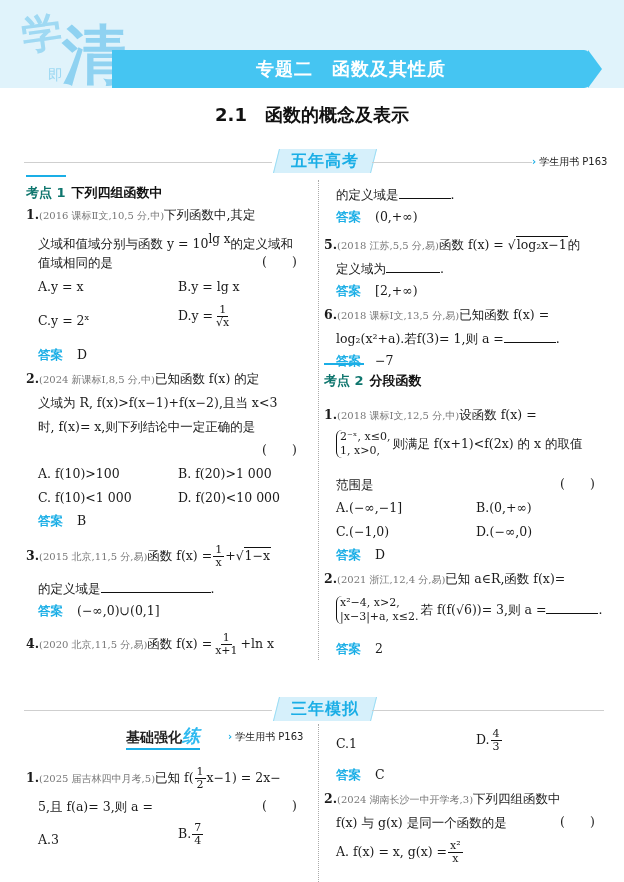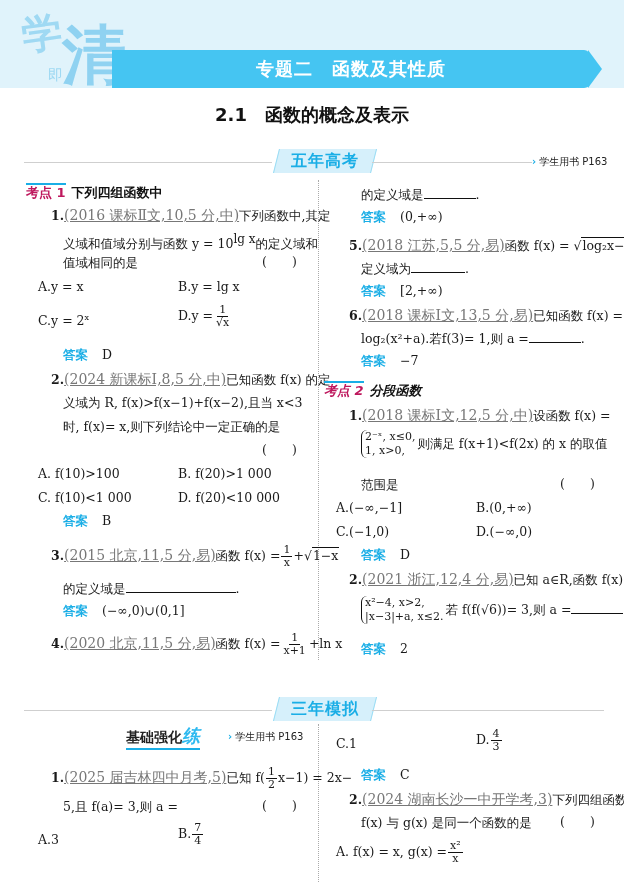--- a/index.html
+++ b/index.html
@@ -26,7 +26,7 @@
   .col-divider { position: absolute; left: 318px; width: 0; border-left: 1px dotted #aaa; }
 
   .kp { position: absolute; font-family: "DejaVu Sans", sans-serif; font-weight: bold; font-size: 13px; }
-  .kp .tag { color: #be185d; border-top: 2px solid #1aaee6; padding-top: 0; margin-right: 6px; }
+  .kp .tag { color: #0f766e; border-top: 2px solid #1aaee6; padding-top: 8px; margin-right: 6px; }
   .kp .txt { color: #111; }
 
   .line { position: absolute; white-space: nowrap; font-size: 12.5px; line-height: 18px; margin-left: 25px; }

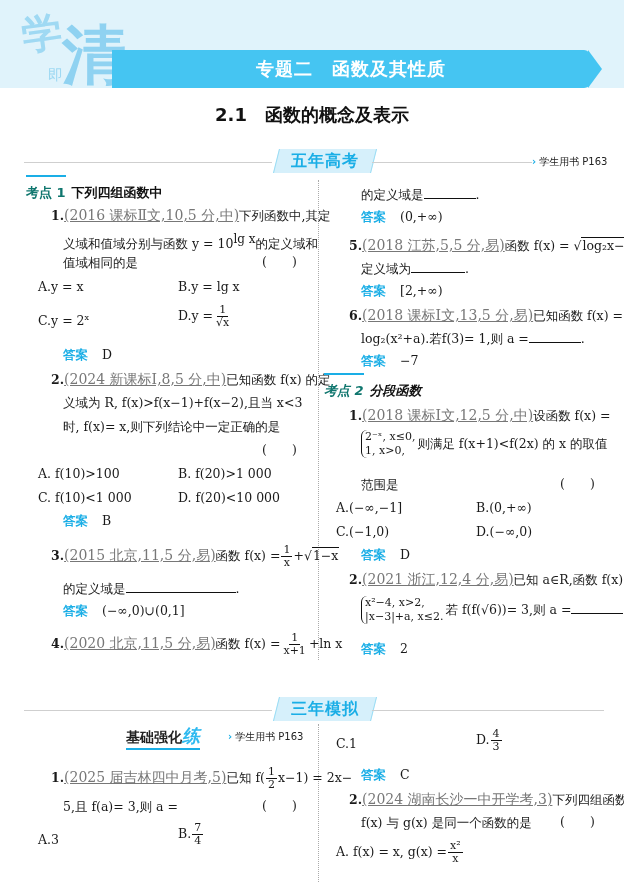--- a/index.html
+++ b/index.html
@@ -29,7 +29,7 @@
   .kp .tag { color: #0f766e; border-top: 2px solid #1aaee6; padding-top: 8px; margin-right: 6px; }
   .kp .txt { color: #111; }
 
-  .line { position: absolute; white-space: nowrap; font-size: 12.5px; line-height: 18px; margin-left: 25px; }
+  .line { position: absolute; white-space: nowrap; font-size: 12.5px; line-height: 18px; }
   .num { font-weight: bold; }
   .src { color: #777; font-size: 14px; text-decoration: underline; }
   .ans-l { color: #1aaee6; font-family: "DejaVu Sans", sans-serif; font-weight: bold; margin-right: 14px; }

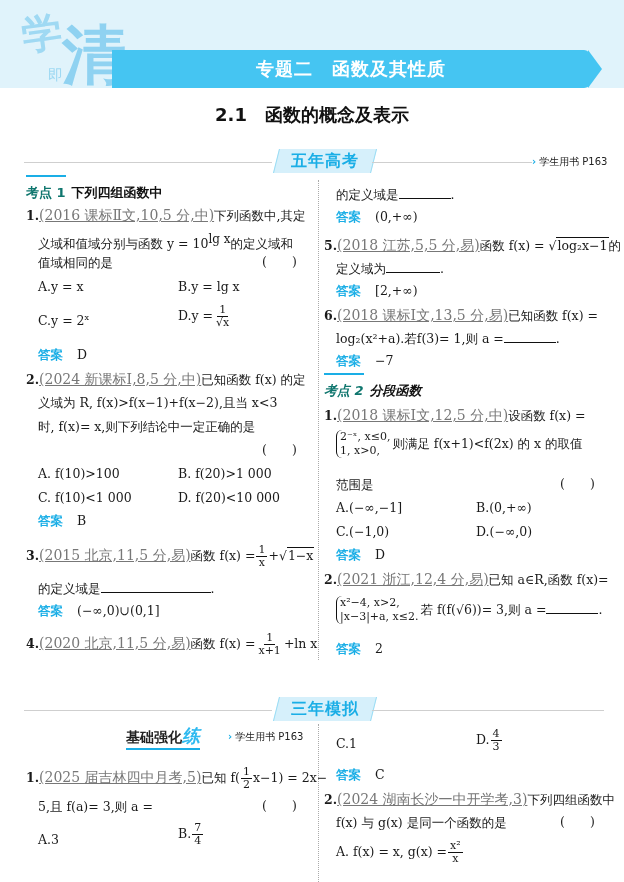--- a/index.html
+++ b/index.html
@@ -31,7 +31,7 @@
 
   .line { position: absolute; white-space: nowrap; font-size: 12.5px; line-height: 18px; }
   .num { font-weight: bold; }
-  .src { color: #777; font-size: 14px; text-decoration: underline; }
+  .src { color: #777; font-size: 10px; }
   .ans-l { color: #1aaee6; font-family: "DejaVu Sans", sans-serif; font-weight: bold; margin-right: 14px; }
   .ans-v { color: #1a1a1a; }
   .blank { display: inline-block; border-bottom: 1px solid #111; height: 12px; vertical-align: baseline; }

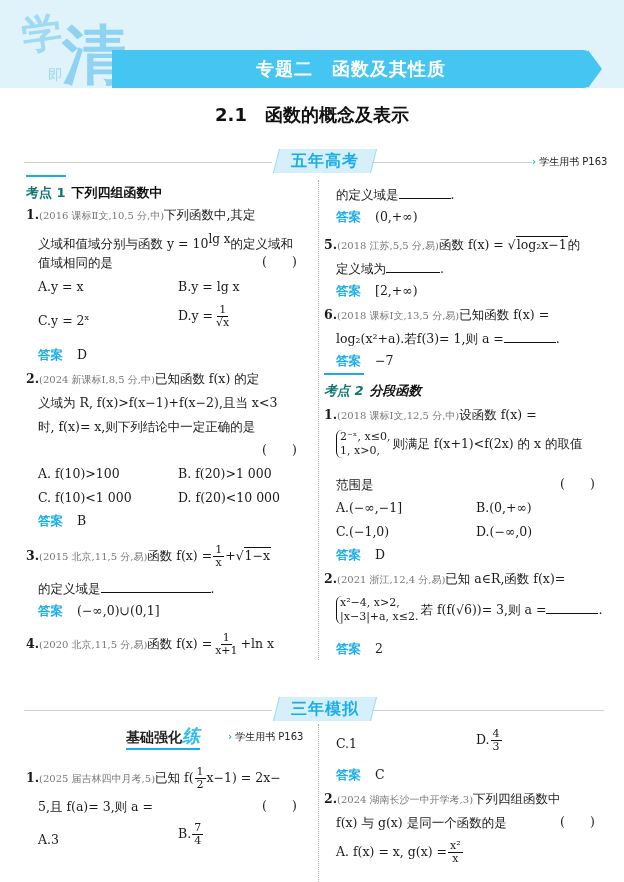--- a/index.html
+++ b/index.html
@@ -117,7 +117,7 @@
 <div class="line" style="left:336px; top:330px;"><span>log₂(x²+a).若f(3)= 1,则 a =</span><span class="blank" style="width:52px"></span>.</div>
 <div class="line" style="left:336px; top:352px;"><span class="ans-l">答案</span><span class="ans-v">−7</span></div>
 
-<div class="kp" style="left:324px; top:382px;font-style:italic;">
+<div class="kp" style="left:324px; top:372px;">
   <span class="tag">考点 2</span><span class="txt">分段函数</span>
 </div>
 

